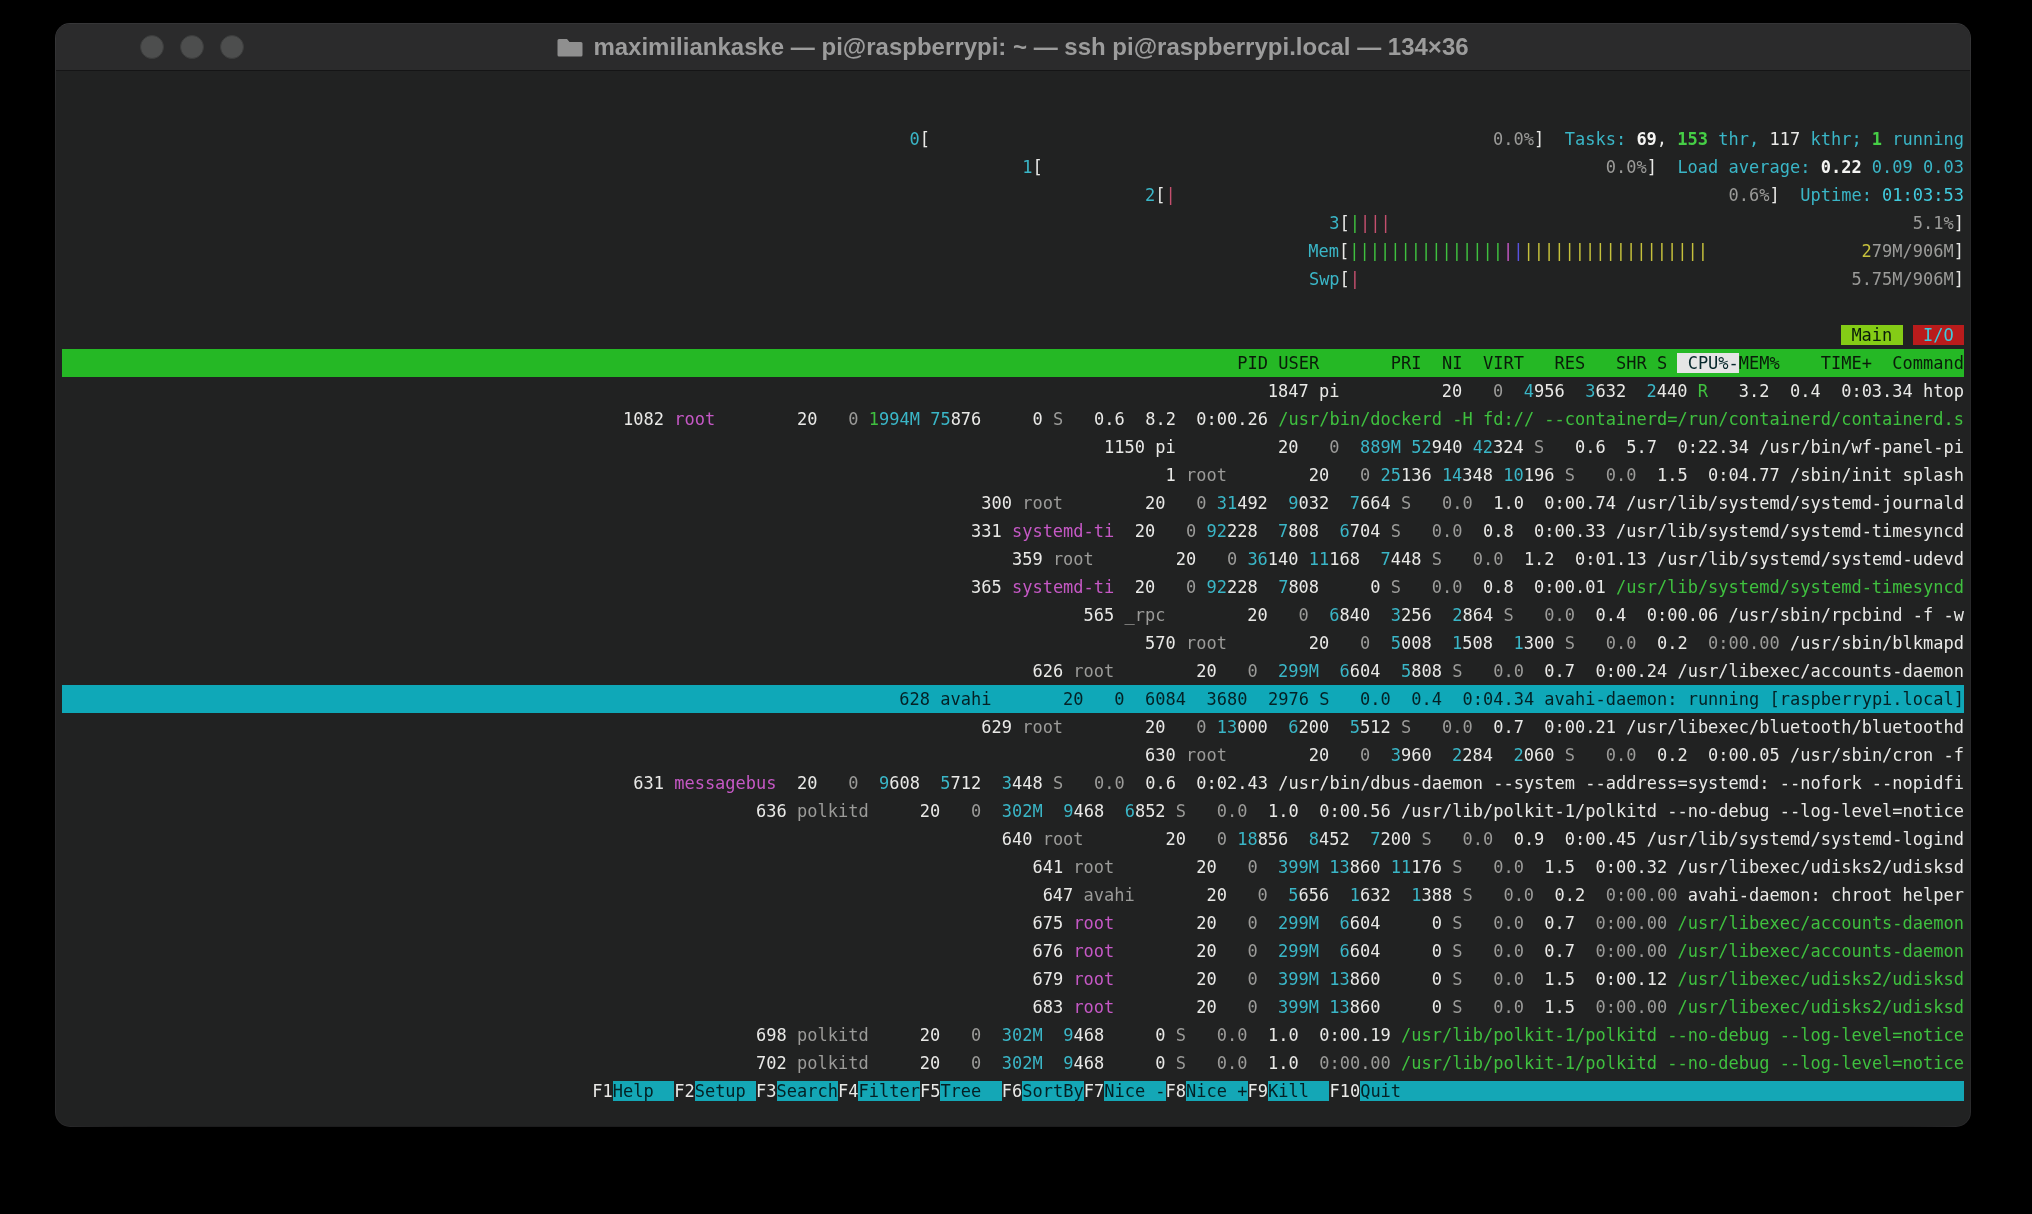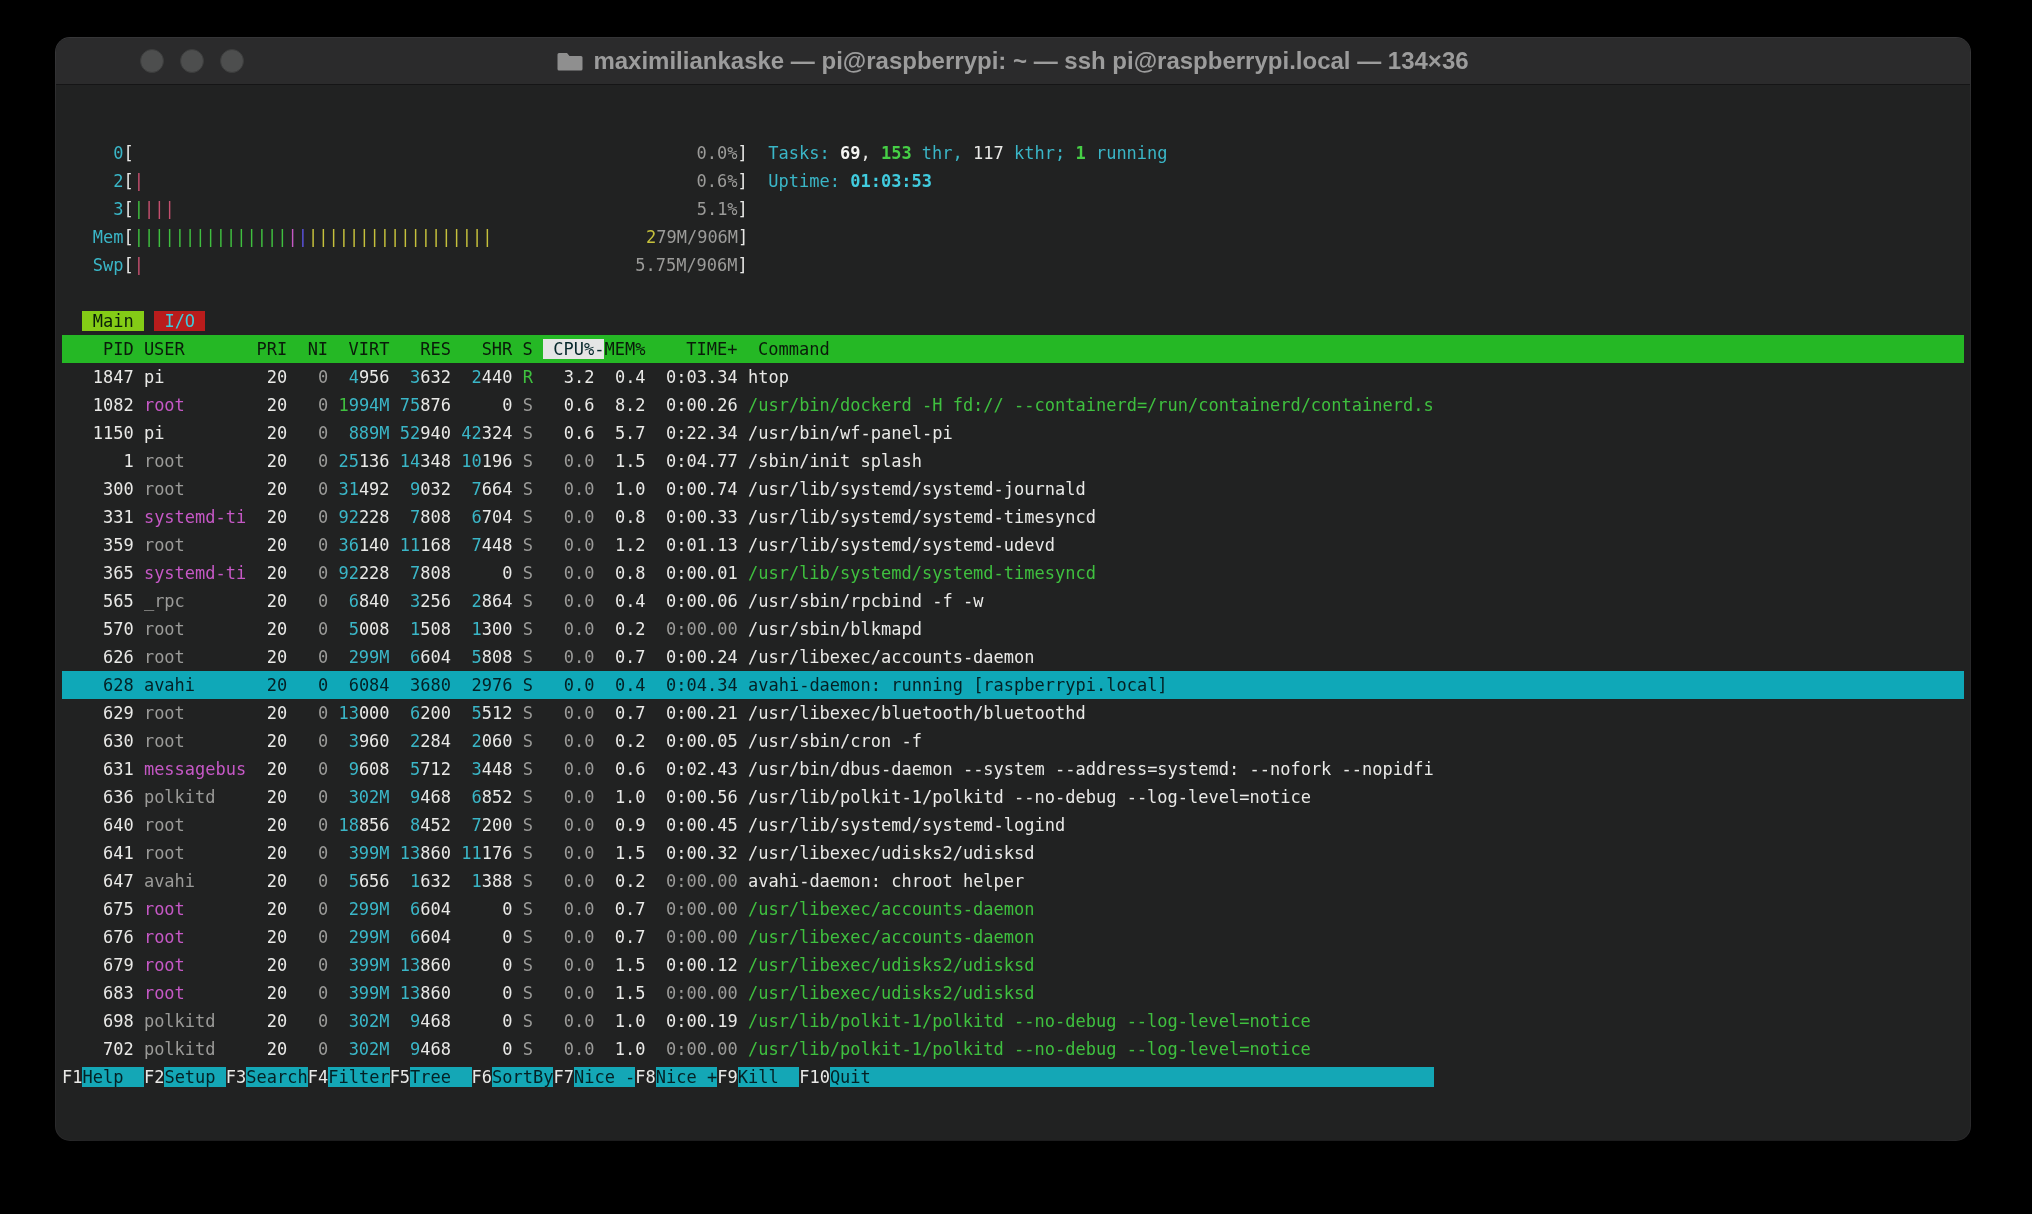--- a/index.html
+++ b/index.html
@@ -4,9 +4,10 @@
 <style>
   html,body{margin:0;padding:0;background:#000;width:2032px;height:1214px;overflow:hidden;}
   .window{
-    position:absolute;left:56px;top:38px;width:1914px;height:1102px;
+    position:absolute;left:56px;top:24px;width:1914px;height:1102px;
     background:#212222;border-radius:14px;overflow:hidden;
     box-shadow:0 34px 80px rgba(0,0,0,.65), 0 0 0 1px #3c3c3e;
+    text-align:right;
   }
   .titlebar{
     height:46px;background:#2b2b2c;border-bottom:1px solid #151516;

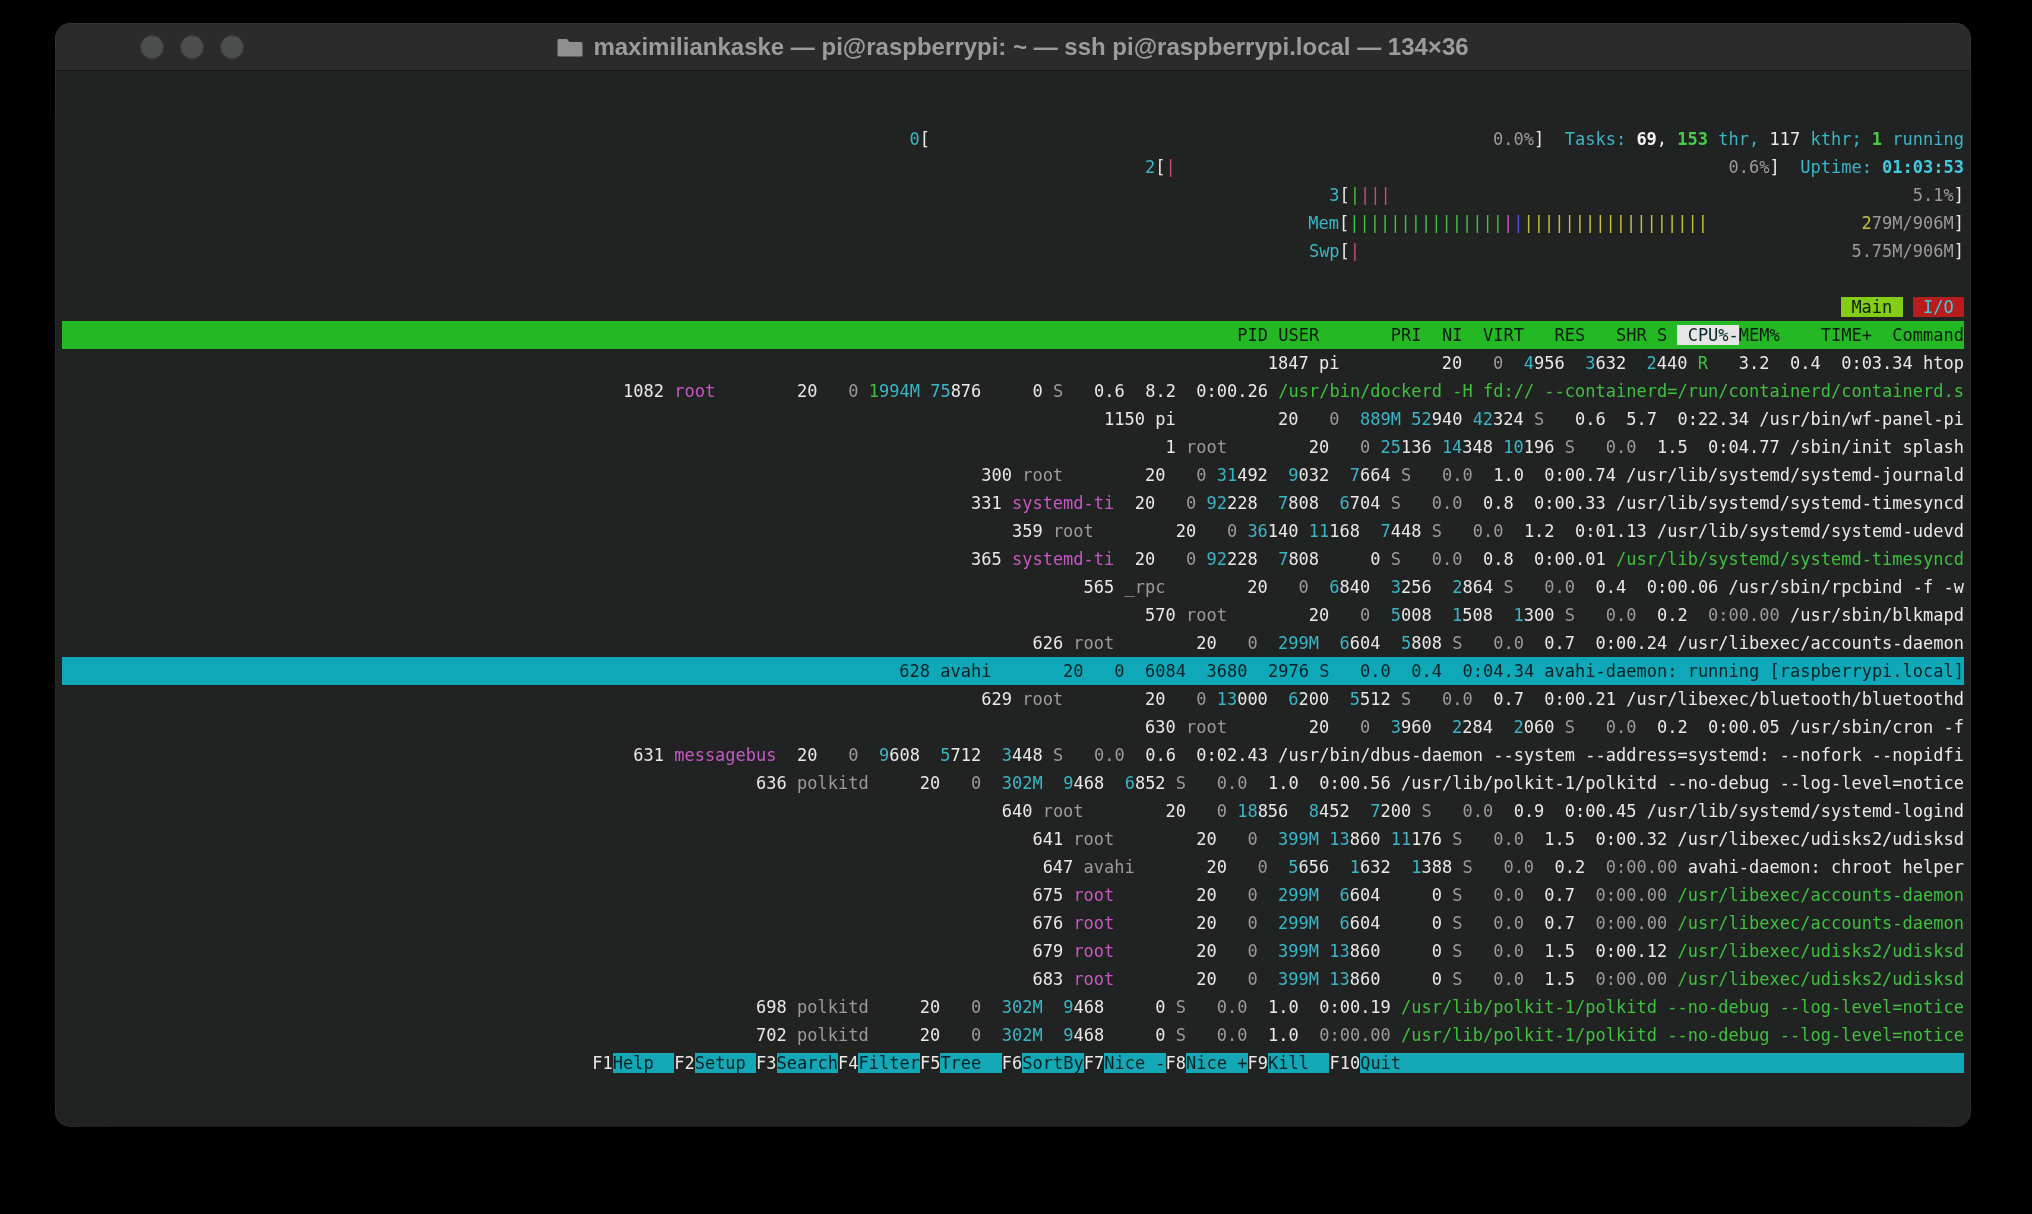--- a/index.html
+++ b/index.html
@@ -65,6 +65,7 @@
   <div class="term">
       <div class="trow"></div>
       <div class="trow"><span class="s-c">     0</span><span class="s-w">[</span><span>                                                       </span><span class="s-d">0.0%</span><span class="s-w">]</span><span>  </span><span class="s-c">Tasks: </span><span class="s-wb">69</span><span class="s-w">, </span><span class="s-gb">153</span><span class="s-c"> thr, </span><span class="s-w">117</span><span class="s-c"> kthr; </span><span class="s-gb">1</span><span class="s-c"> running</span></div>
+      <div class="trow"><span class="s-c">     1</span><span class="s-w">[</span><span>                                                       </span><span class="s-d">0.0%</span><span class="s-w">]</span><span>  </span><span class="s-c">Load average: </span><span class="s-wb">0.22 </span><span class="s-c">0.09 </span><span class="s-c">0.03</span></div>
       <div class="trow"><span class="s-c">     2</span><span class="s-w">[</span><span class="s-r">|</span><span>                                                      </span><span class="s-d">0.6%</span><span class="s-w">]</span><span>  </span><span class="s-c">Uptime: </span><span class="s-cb">01:03:53</span></div>
       <div class="trow"><span class="s-c">     3</span><span class="s-w">[</span><span class="s-g">|</span><span class="s-r">|</span><span class="s-r">|</span><span class="s-r">|</span><span>                                                   </span><span class="s-d">5.1%</span><span class="s-w">]</span></div>
       <div class="trow"><span class="s-c">   Mem</span><span class="s-w">[</span><span class="s-g">|</span><span class="s-g">|</span><span class="s-g">|</span><span class="s-g">|</span><span class="s-g">|</span><span class="s-g">|</span><span class="s-g">|</span><span class="s-g">|</span><span class="s-g">|</span><span class="s-g">|</span><span class="s-g">|</span><span class="s-g">|</span><span class="s-g">|</span><span class="s-g">|</span><span class="s-g">|</span><span class="s-m">|</span><span class="s-b">|</span><span class="s-y">|</span><span class="s-y">|</span><span class="s-y">|</span><span class="s-y">|</span><span class="s-y">|</span><span class="s-y">|</span><span class="s-y">|</span><span class="s-y">|</span><span class="s-y">|</span><span class="s-y">|</span><span class="s-y">|</span><span class="s-y">|</span><span class="s-y">|</span><span class="s-y">|</span><span class="s-y">|</span><span class="s-y">|</span><span class="s-y">|</span><span class="s-y">|</span><span>               </span><span class="s-y">2</span><span class="s-d">79M/906M</span><span class="s-w">]</span></div>

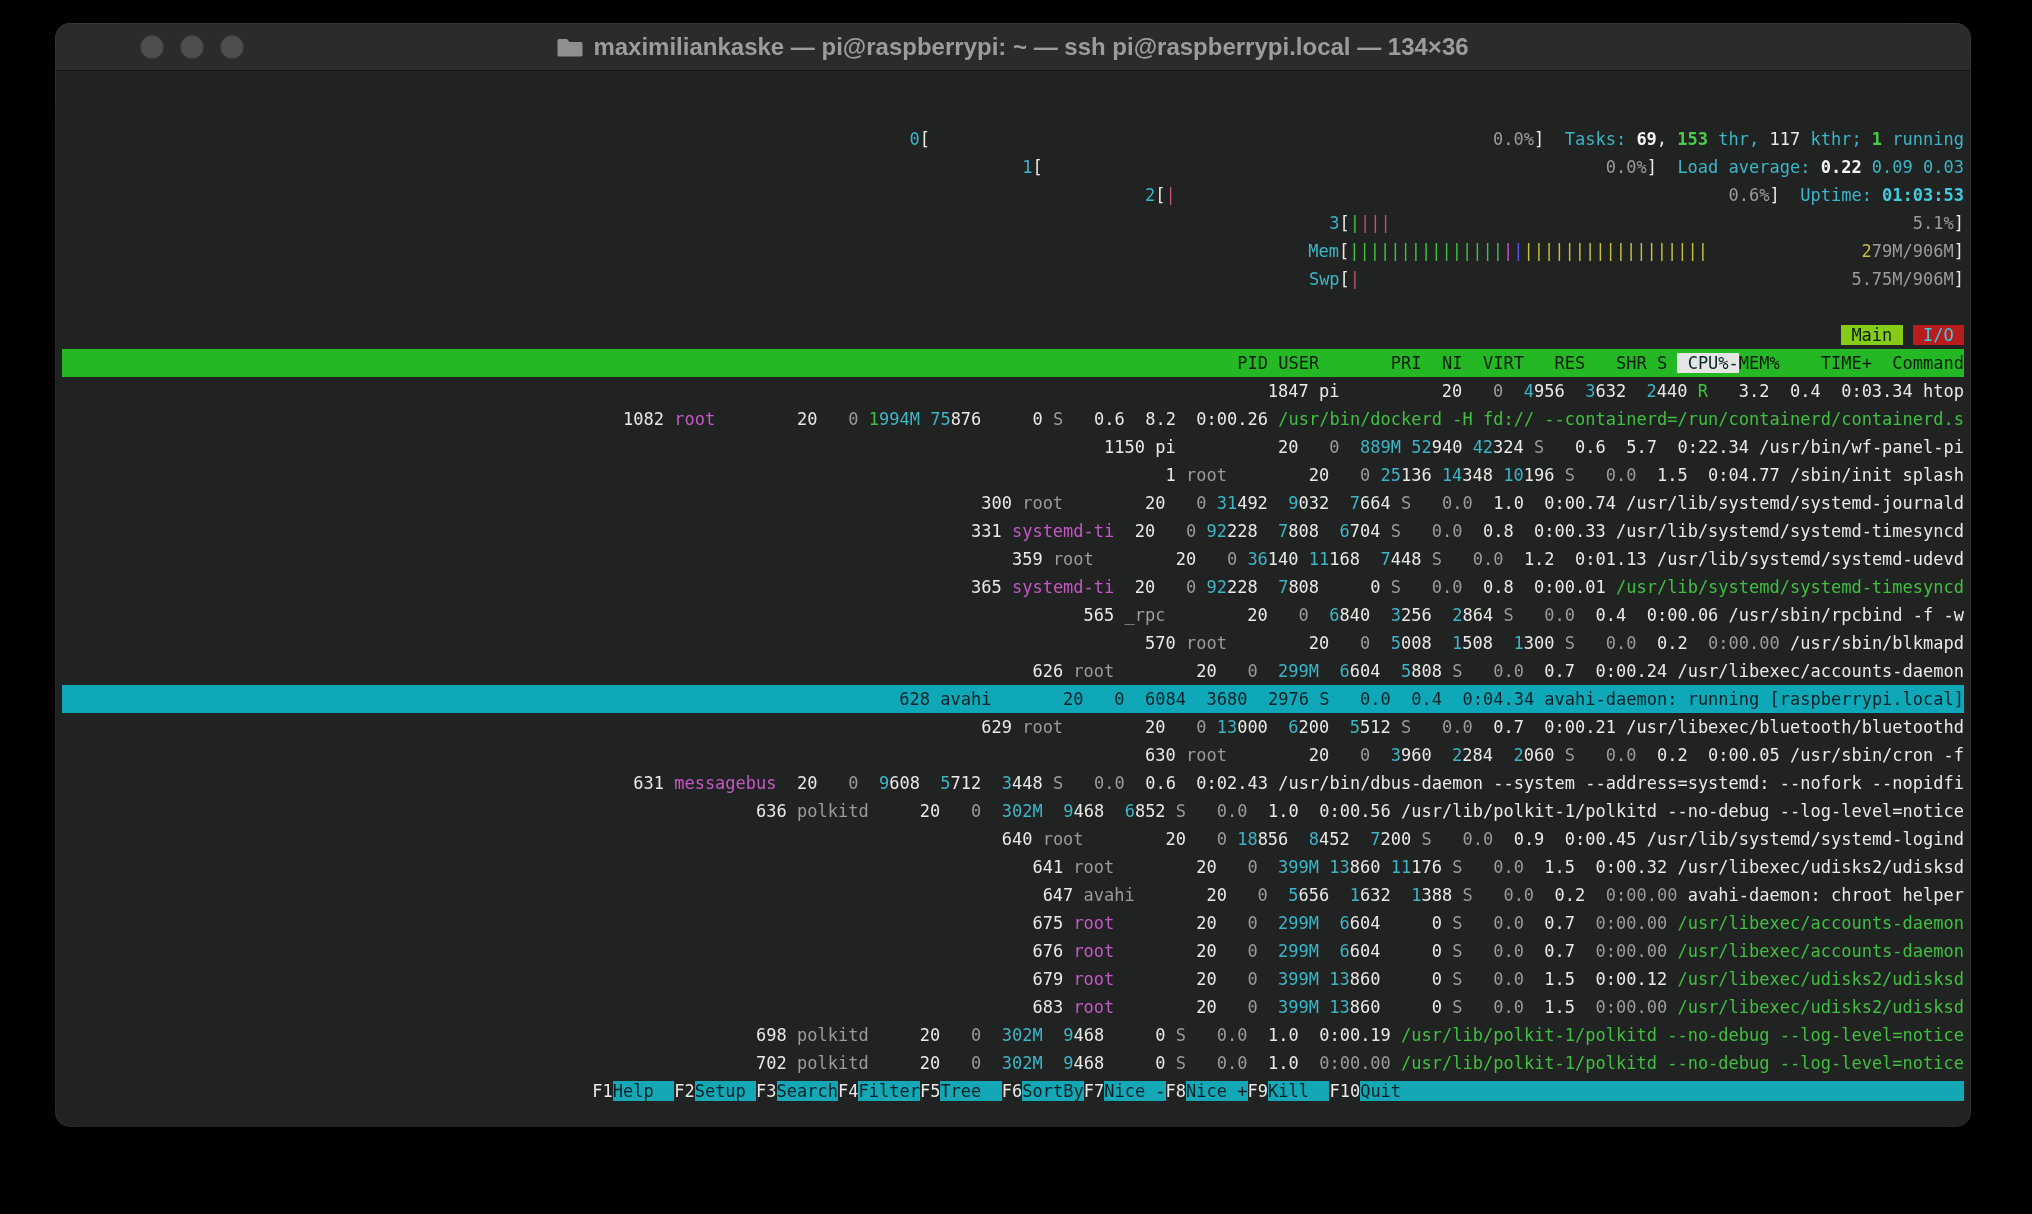--- a/index.html
+++ b/index.html
@@ -33,7 +33,7 @@
   .s-b{color:#5a52e0}
   .s-wb{color:#f4f4f2;font-weight:bold}
   .s-gb{color:#46cf46;font-weight:bold}
-  .s-cb{color:#41ccdf;font-weight:bold}
+  .s-cb{color:#41ccdf;font-weight:normal}
   .hdr{background:#25b825;color:#0a1c0a}
   .hdr .s-sort{background:#e5e5e5;color:#06272b}
   .sel{background:#0fa8b8}

